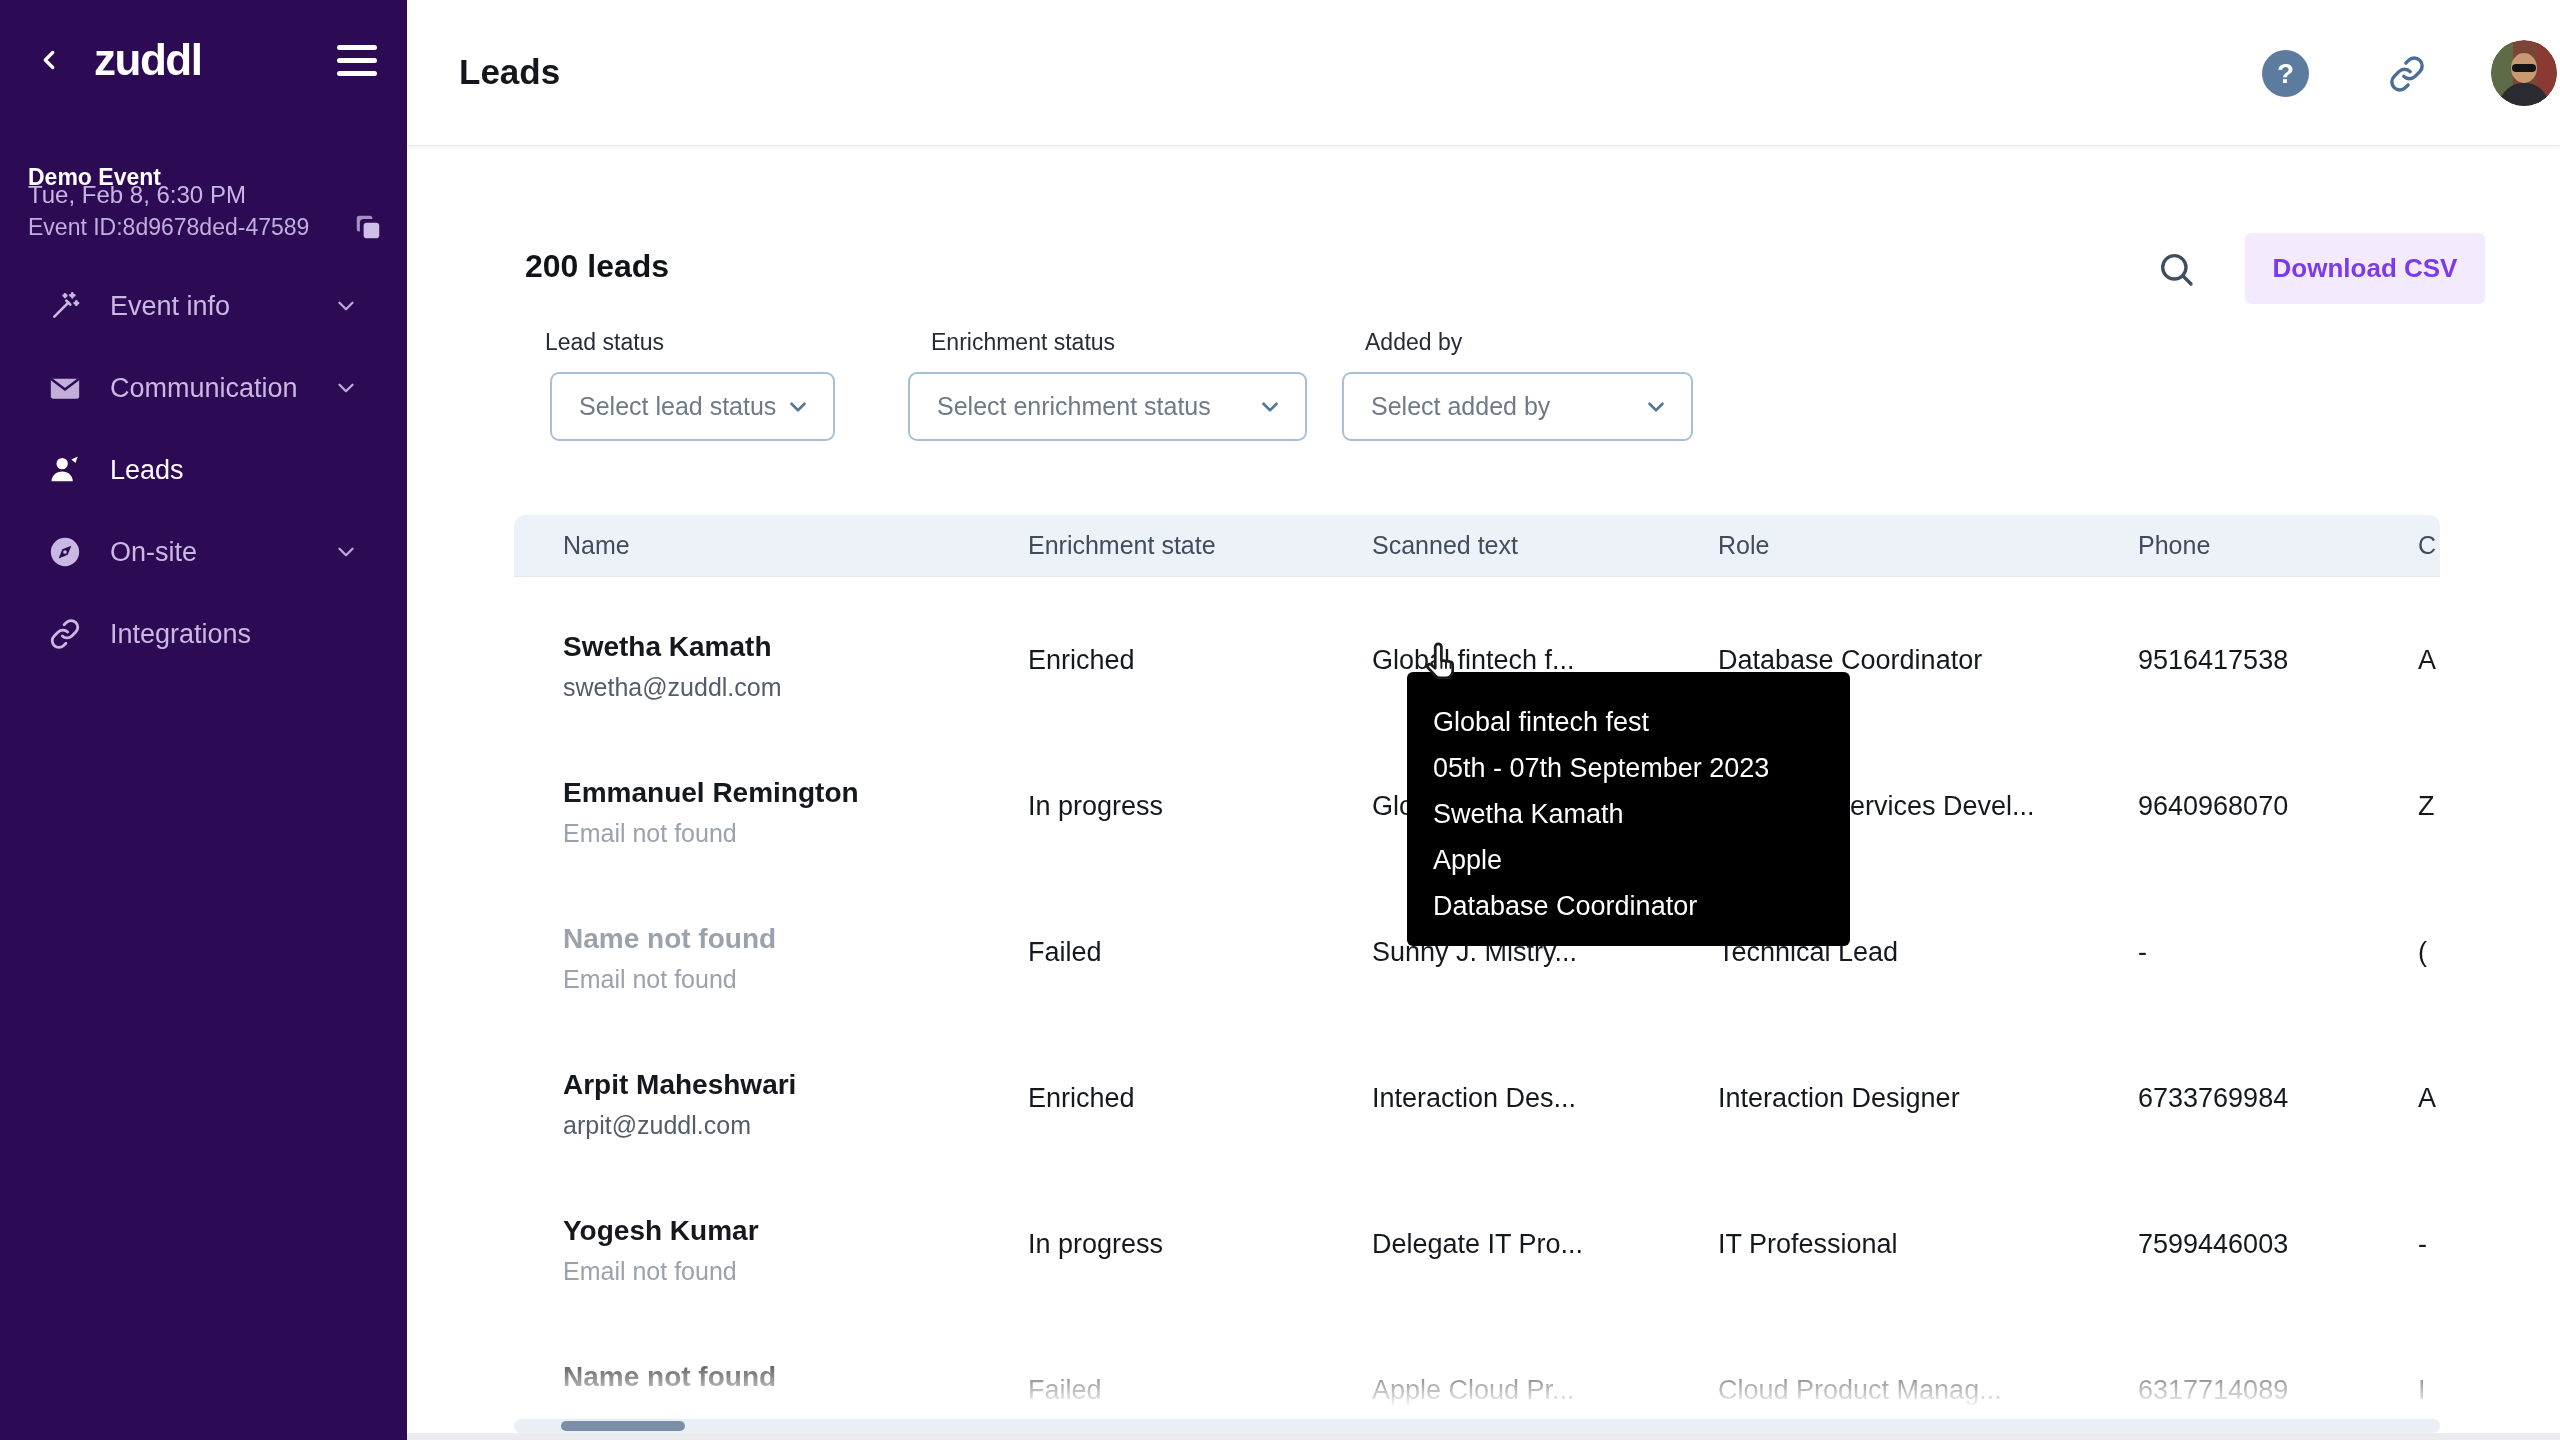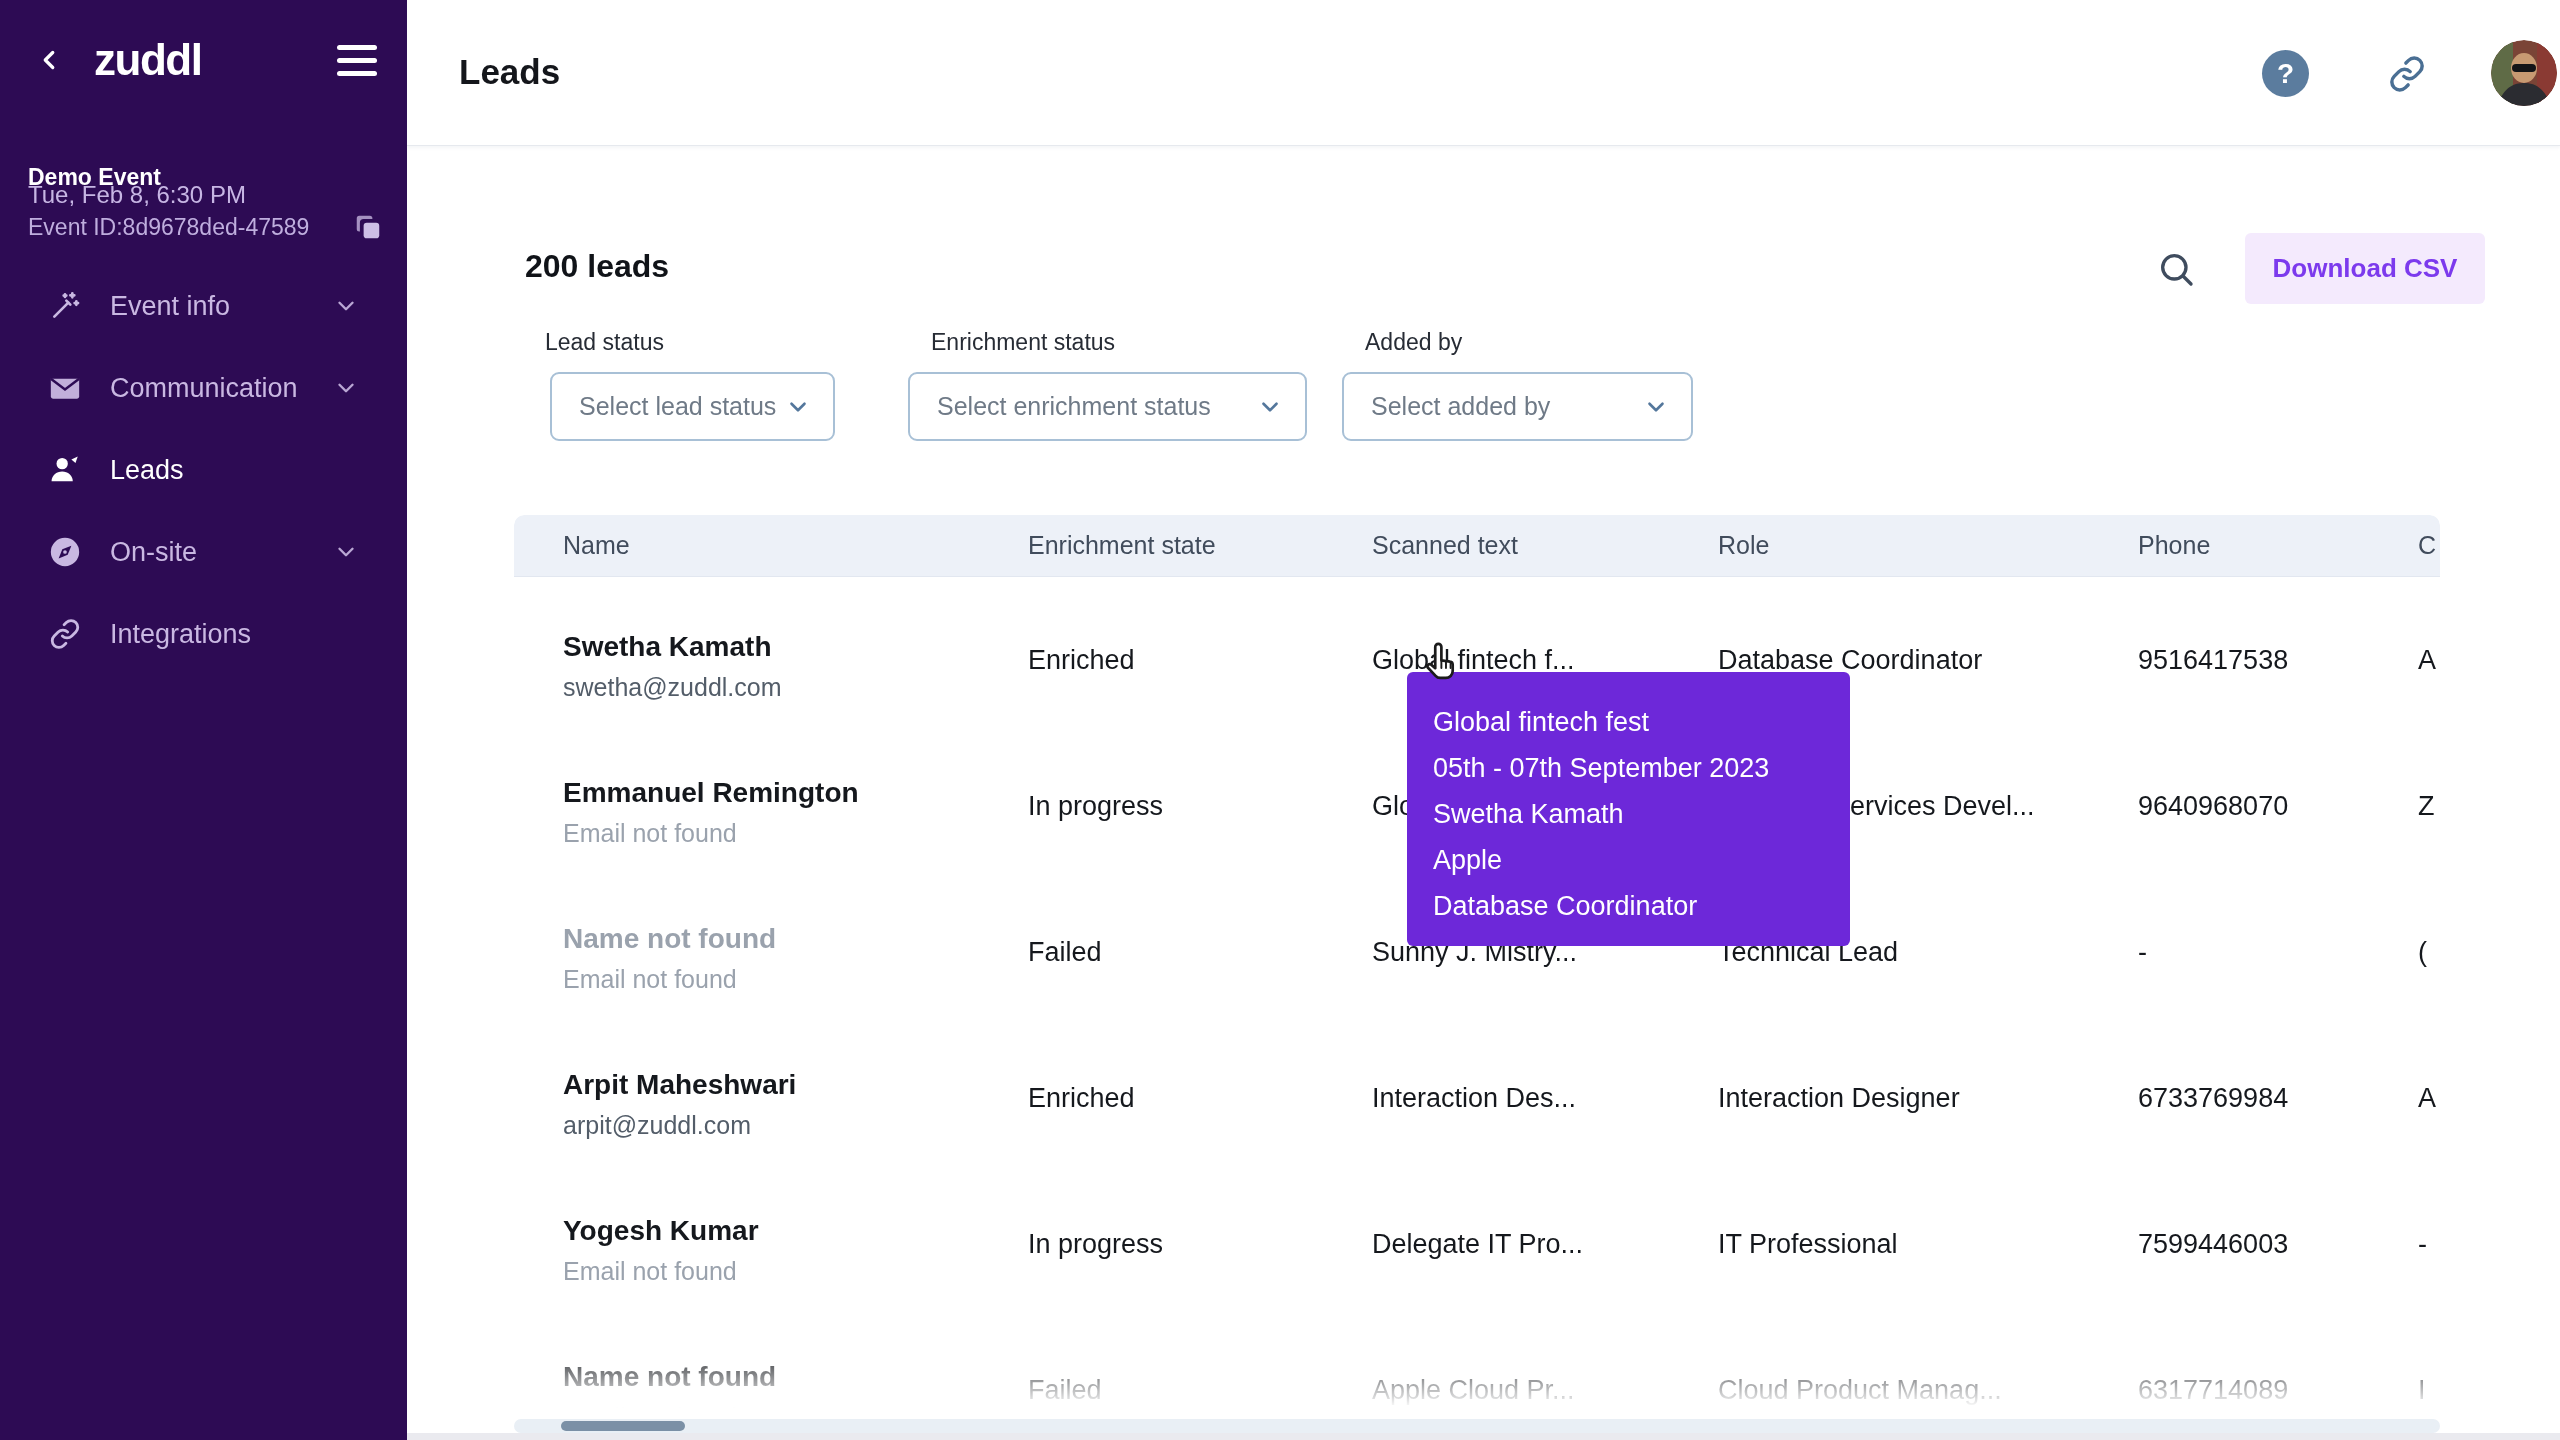--- a/index.html
+++ b/index.html
@@ -56,7 +56,7 @@
   .em.muted { color:#9aa2ad; }
   .cell.offset-tooltip { padding-left:132px; }
   
-  .tooltip { position:absolute; left:1407px; top:672px; width:443px; background:#6d28d9; border-radius:6px; padding:27px 26px 17px 26px; z-index:30; }
+  .tooltip { position:absolute; left:1407px; top:672px; width:443px; background:#000000; border-radius:6px; padding:27px 26px 17px 26px; z-index:30; }
   .tooltip div { color:#ffffff; font-size:27px; line-height:46px; white-space:nowrap; }
   .cursor { position:absolute; left:1418px; top:640px; width:46px; height:46px; z-index:40; }
   

